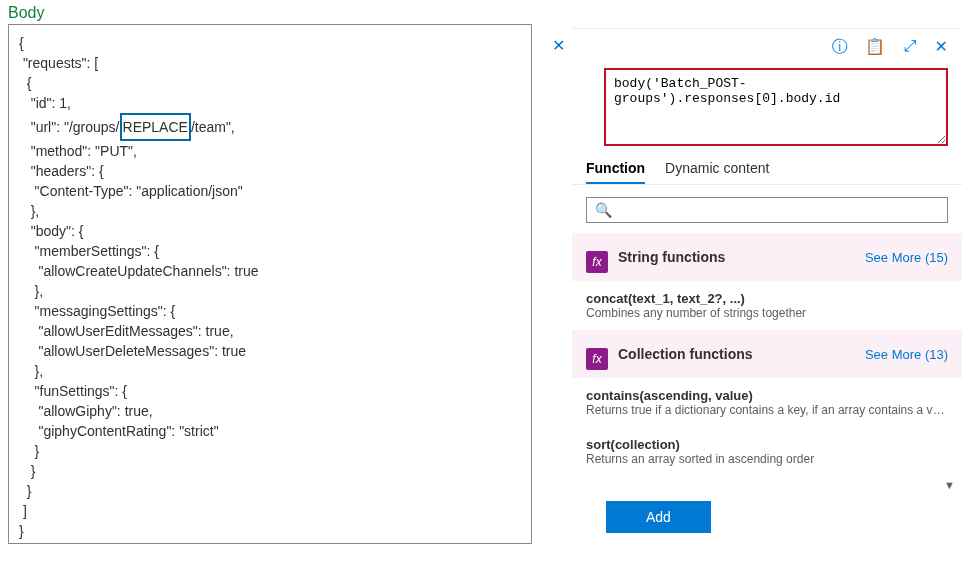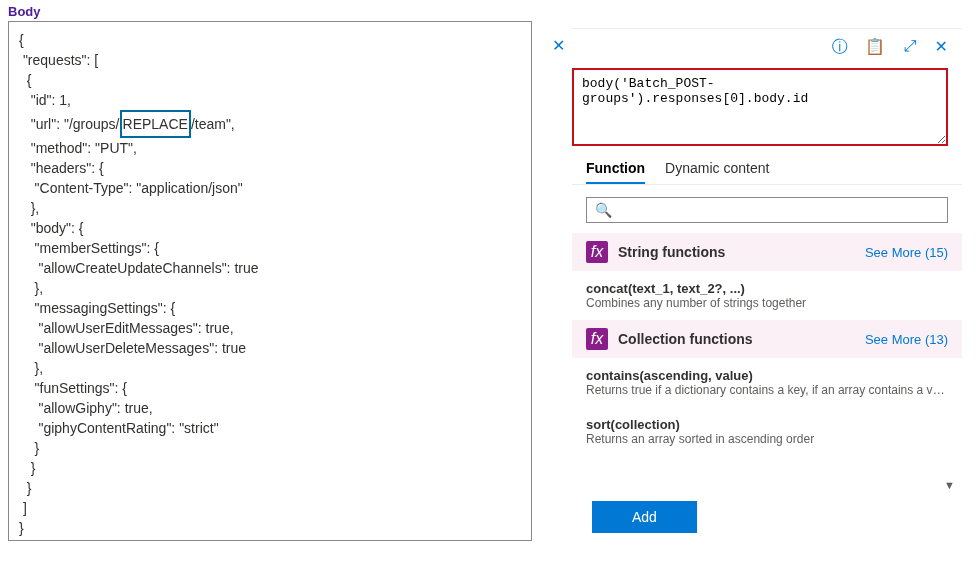--- a/index.html
+++ b/index.html
@@ -19,10 +19,9 @@
       padding: 4px 8px 8px 8px;
     }
     .body-label {
-      font-size: 13px;
-      color: #4c1d95;
+      font-size: 16px;
+      color: #15803d;
       padding-bottom: 2px;
-      font-weight: bold;
     }
     .code-box {
       border: 1px solid #8a8886;

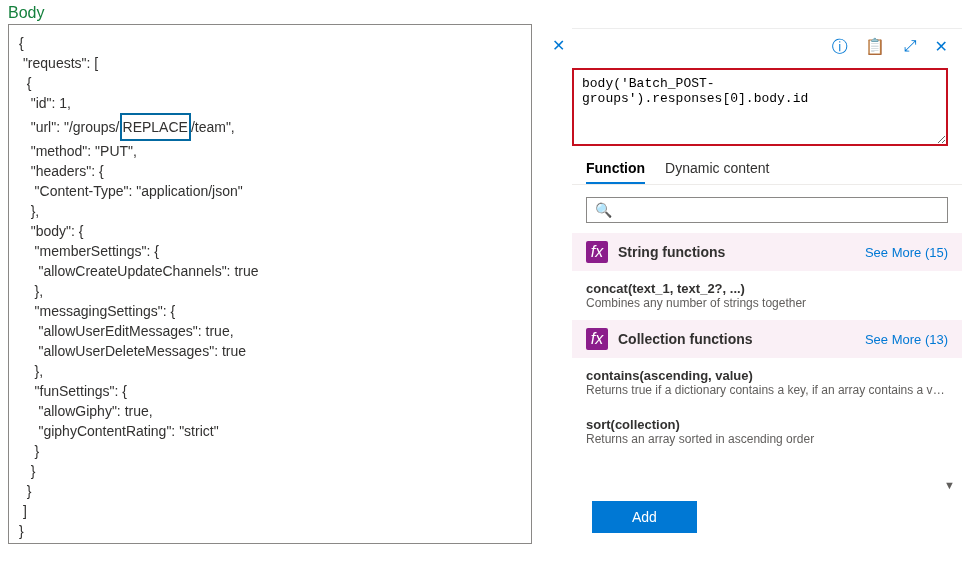--- a/index.html
+++ b/index.html
@@ -65,7 +65,7 @@
     }
     .toolbar span, .toolbar .icon { cursor: pointer; font-size: 16px; }
     .expr-box {
-      margin: 4px 14px 8px 0;
+      margin: 4px 14px 8px 32px;
       border: 2px solid #c50f1f;
       padding: 6px 8px;
       font-family: Consolas, "Courier New", monospace;

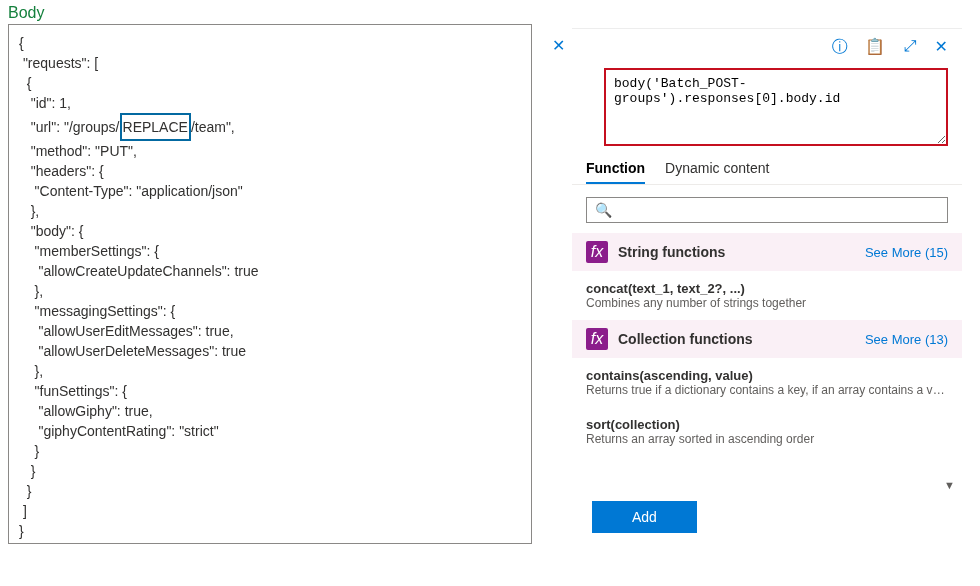--- a/index.html
+++ b/index.html
@@ -113,10 +113,11 @@
       background: #8b1d8b;
       color: #fff;
       font-style: italic;
-      font-size: 16px;
+      font-size: 12px;
       width: 22px; height: 22px;
       display: flex; align-items: center; justify-content: center;
       border-radius: 2px;
+      margin-top: 10px;
     }
     .fn-group-title { font-weight: 600; font-size: 14px; }
     .see-more { color: #0078d4; font-size: 13px; cursor: pointer; }

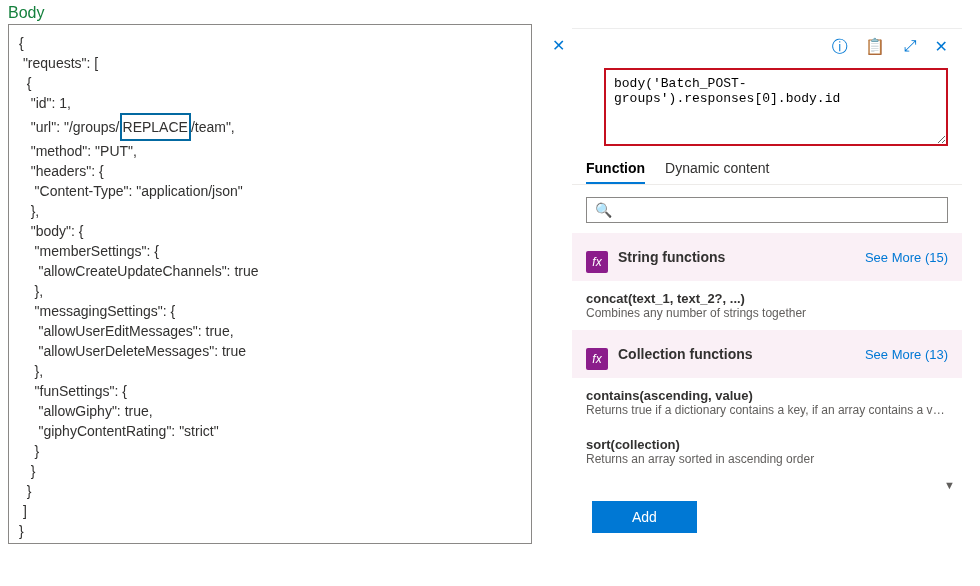--- a/index.html
+++ b/index.html
@@ -135,7 +135,7 @@
       padding: 8px 40px;
       font-size: 14px;
       cursor: pointer;
-      margin-left: 6px;
+      margin-left: 20px;
     }
     .scroll-ind {
       position: absolute;

